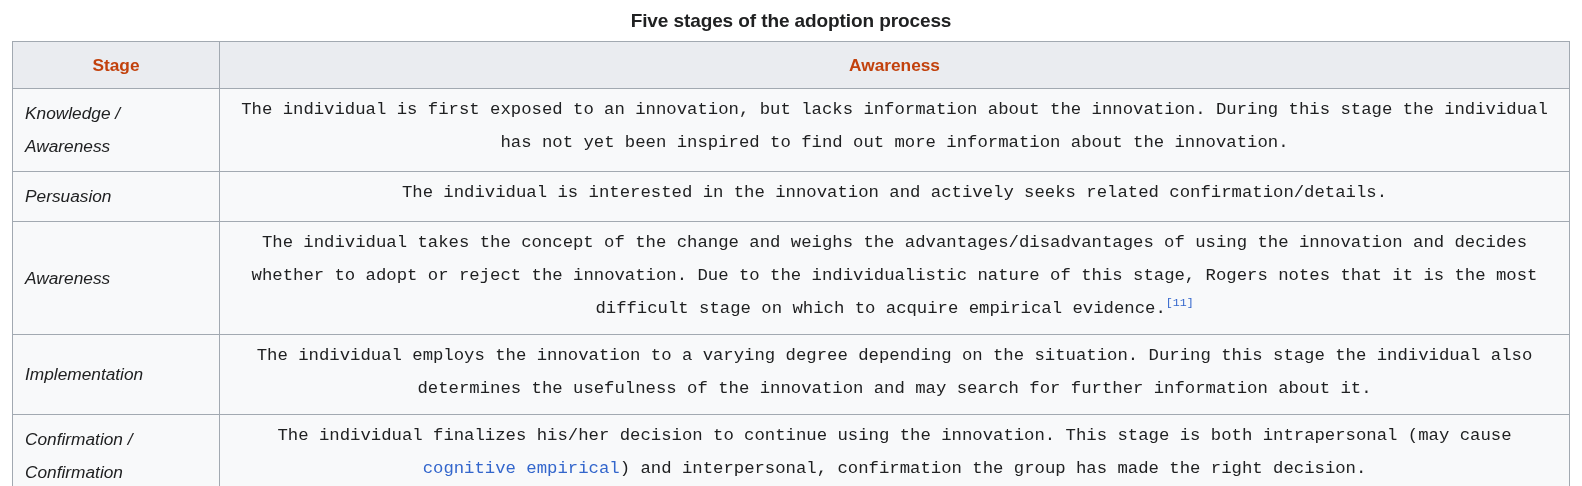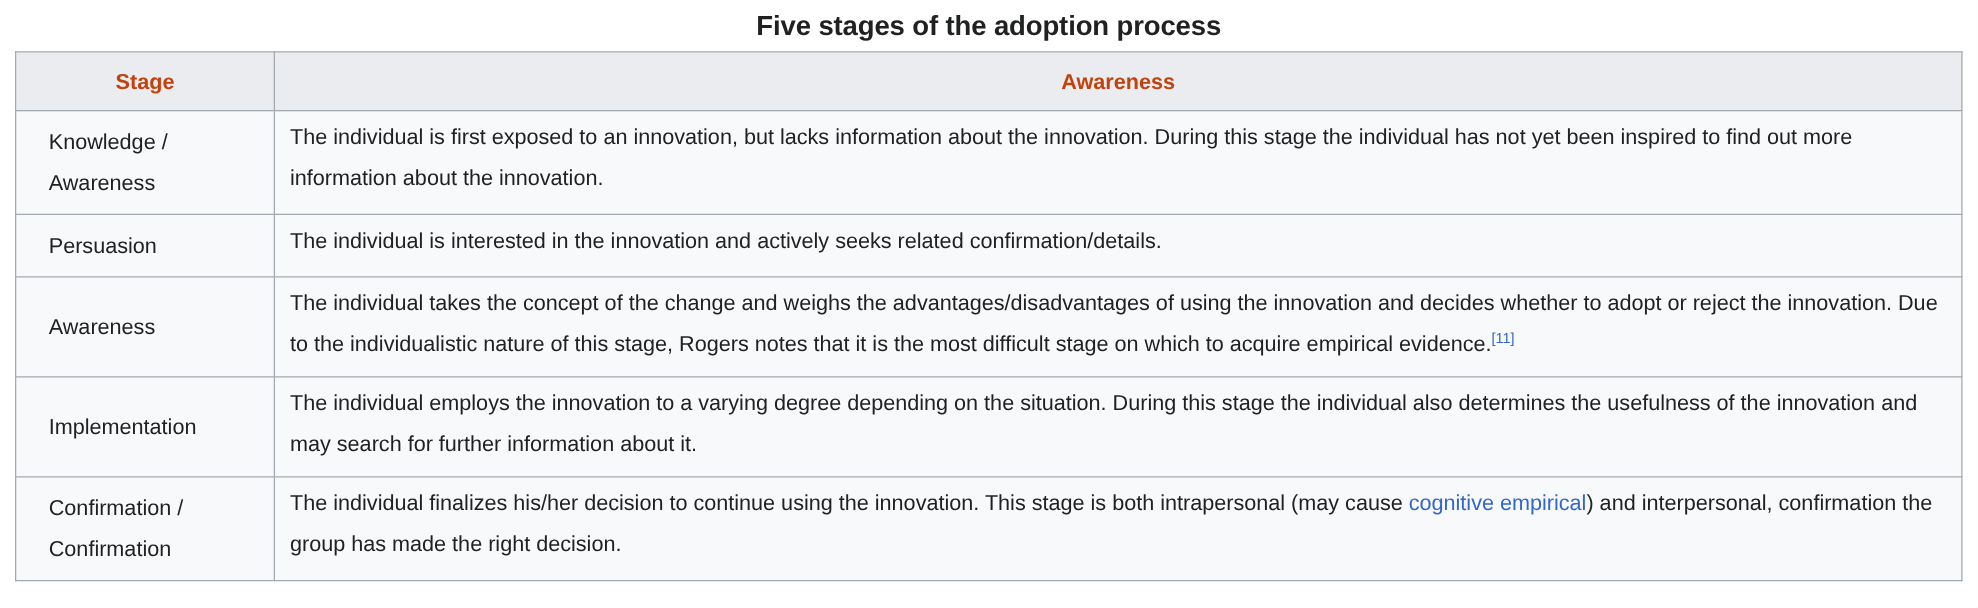--- a/index.html
+++ b/index.html
@@ -25,7 +25,7 @@
   .table-caption {
     text-align: center;
     font-weight: bold;
-    font-size: 22px;
+    font-size: 19px;
     line-height: 22px;
     color: #202122;
     padding-top: 10px;

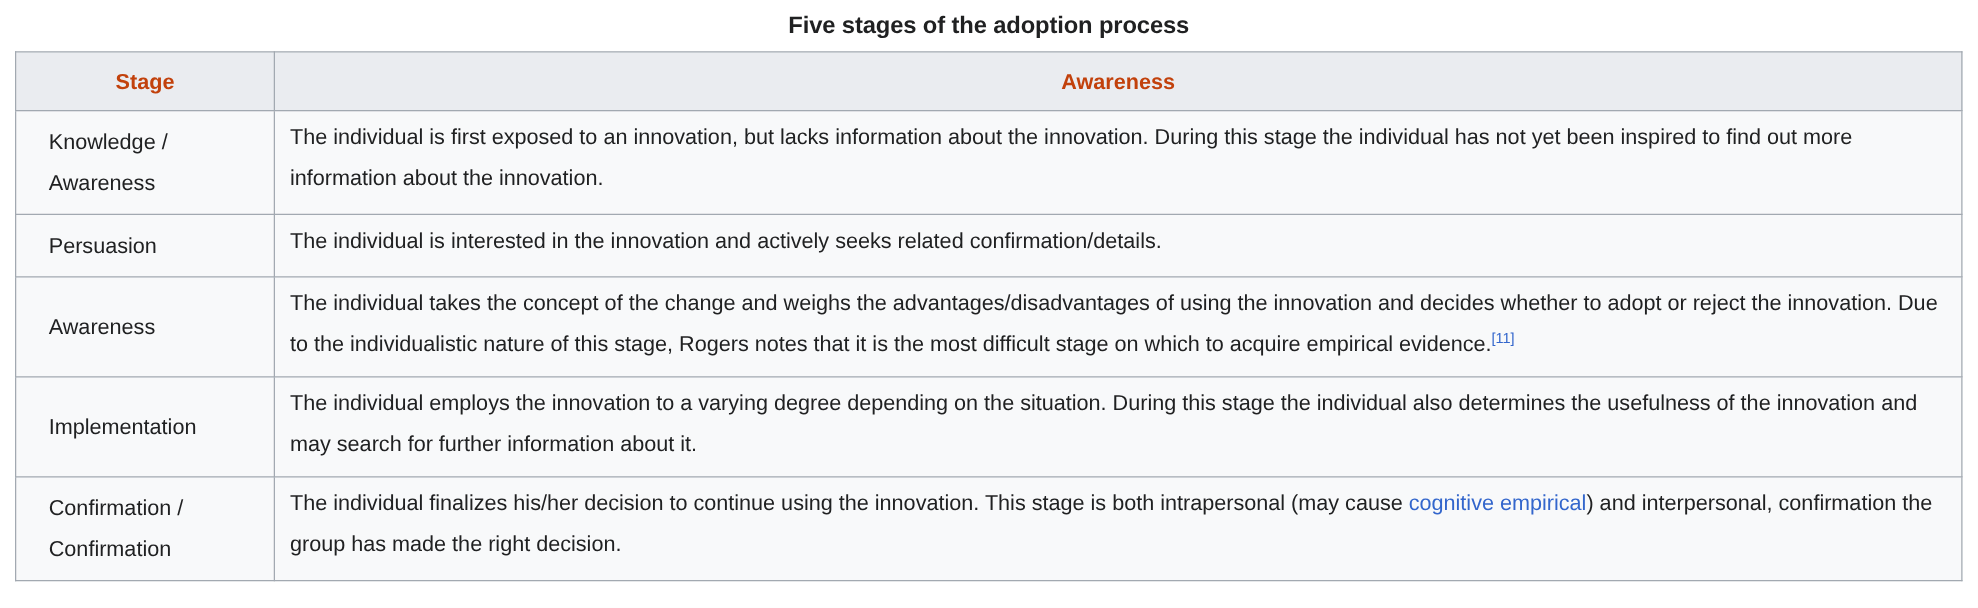--- a/index.html
+++ b/index.html
@@ -63,8 +63,9 @@
   .wikitable td.cell-stage {
     vertical-align: middle;
     text-align: left;
-    padding: 8px 10px 8px 26px;
+    padding: 8px 10px 8px 12px;
     color: #202122;
+    font-style: italic;
   }
 
   .wikitable td.cell-def {

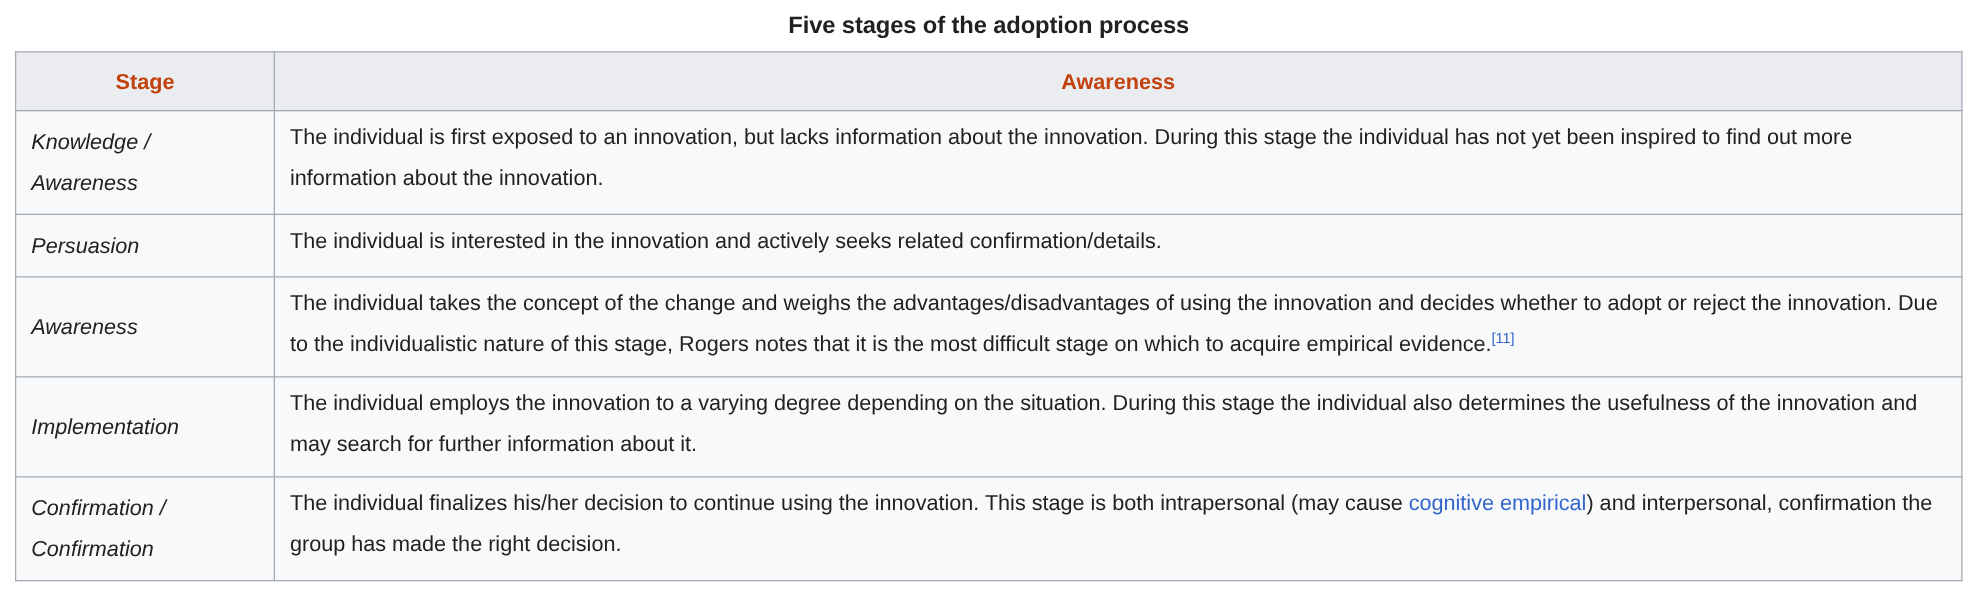--- a/index.html
+++ b/index.html
@@ -70,9 +70,10 @@
 
   .wikitable td.cell-def {
     vertical-align: top;
-    text-align: left;
+    text-align: center;
     padding: 4px 12px 9px 12px;
     color: #202122;
+    font-family: Liberation Mono, monospace;
   }
 
   a.wikilink {

